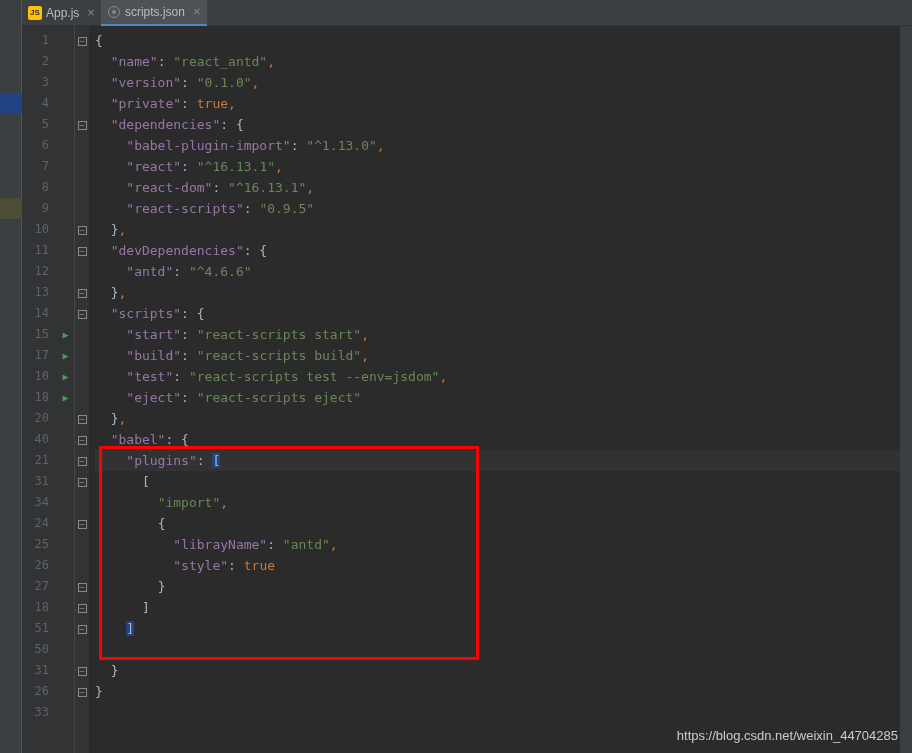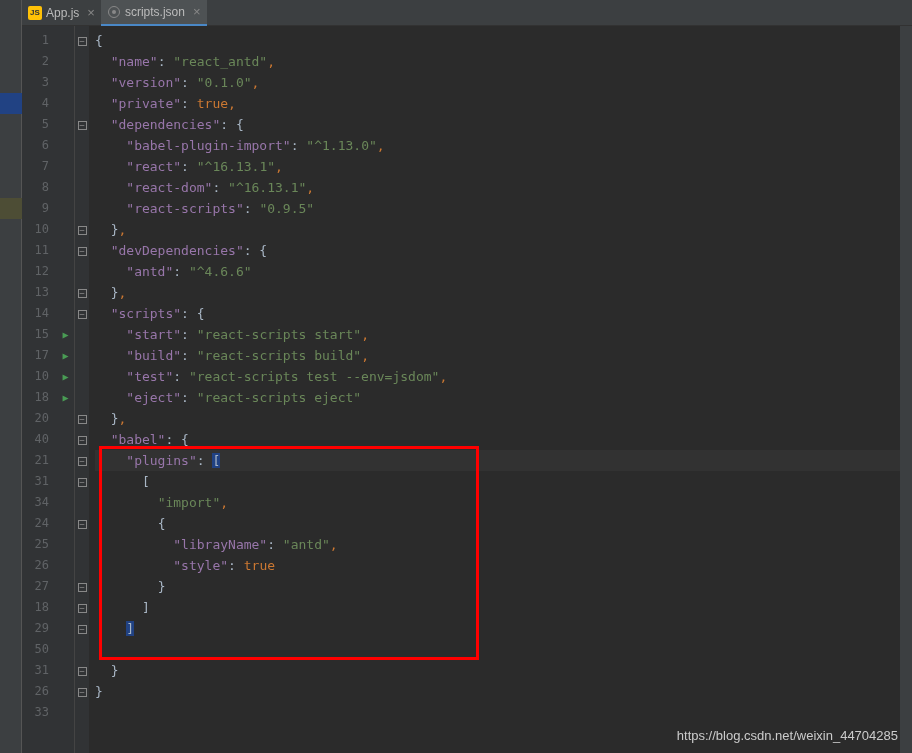--- a/index.html
+++ b/index.html
@@ -215,7 +215,7 @@
       <div>26</div>
       <div>27</div>
       <div>18</div>
-      <div>29</div>
+      <div>51</div>
       <div>50</div>
       <div>31</div>
       <div>26</div>

